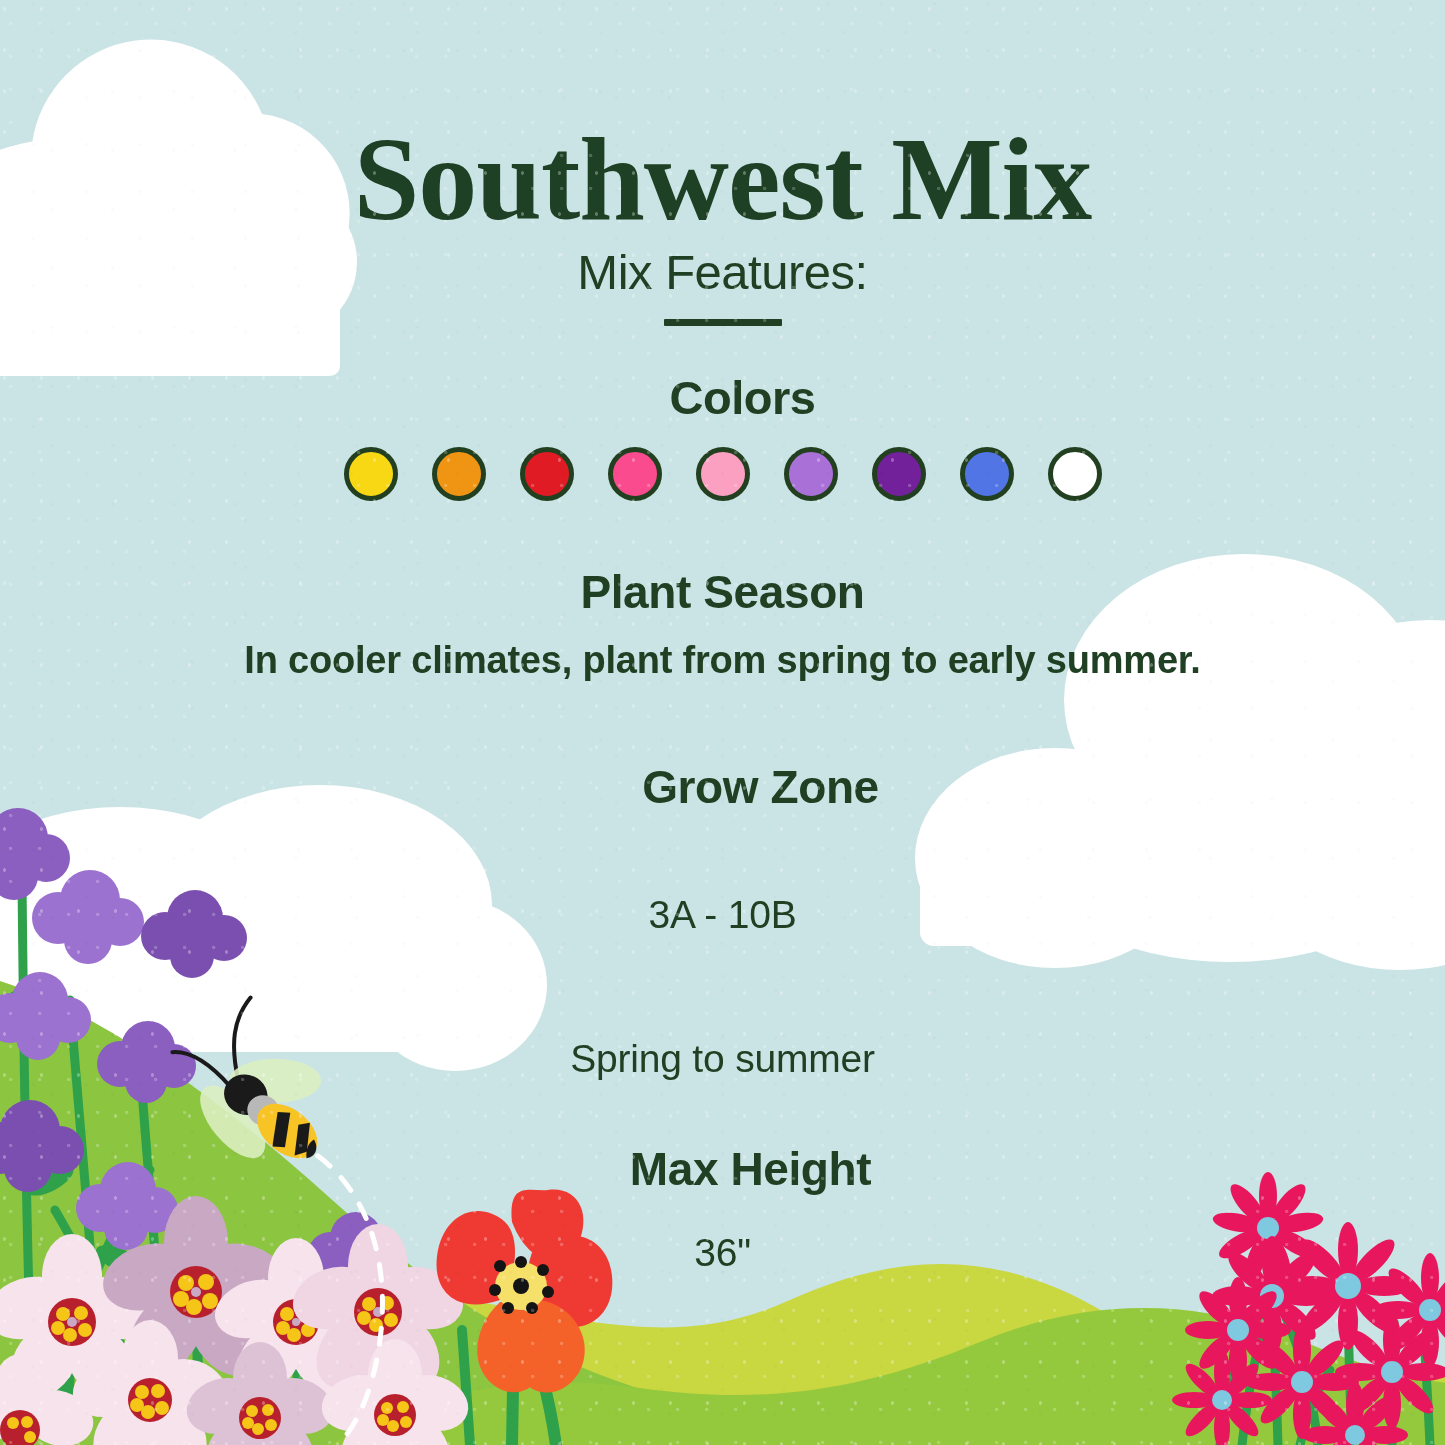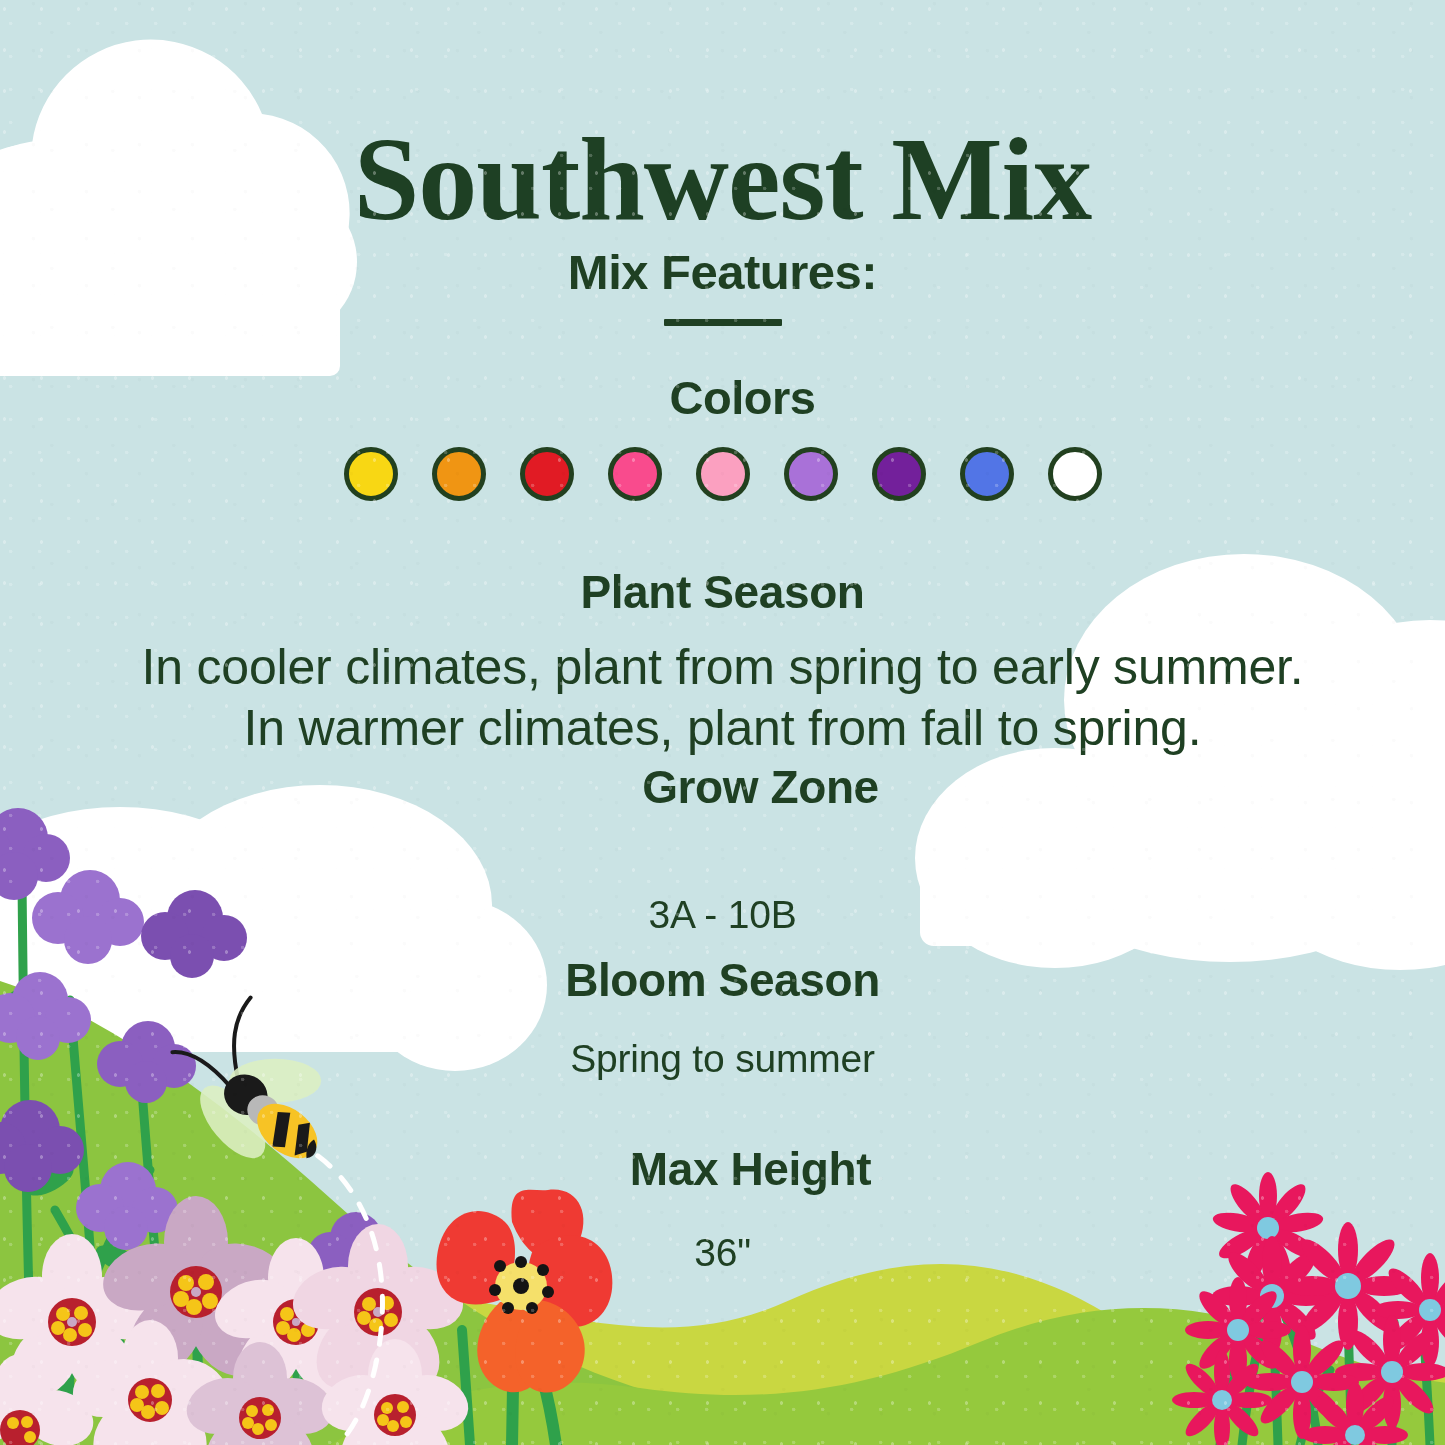--- a/index.html
+++ b/index.html
@@ -44,7 +44,7 @@
   }
   #mix-features{
     top:244px;
-    font-weight:700;
+    font-weight:400;
     font-size:49px;
     letter-spacing:-.5px;
   }

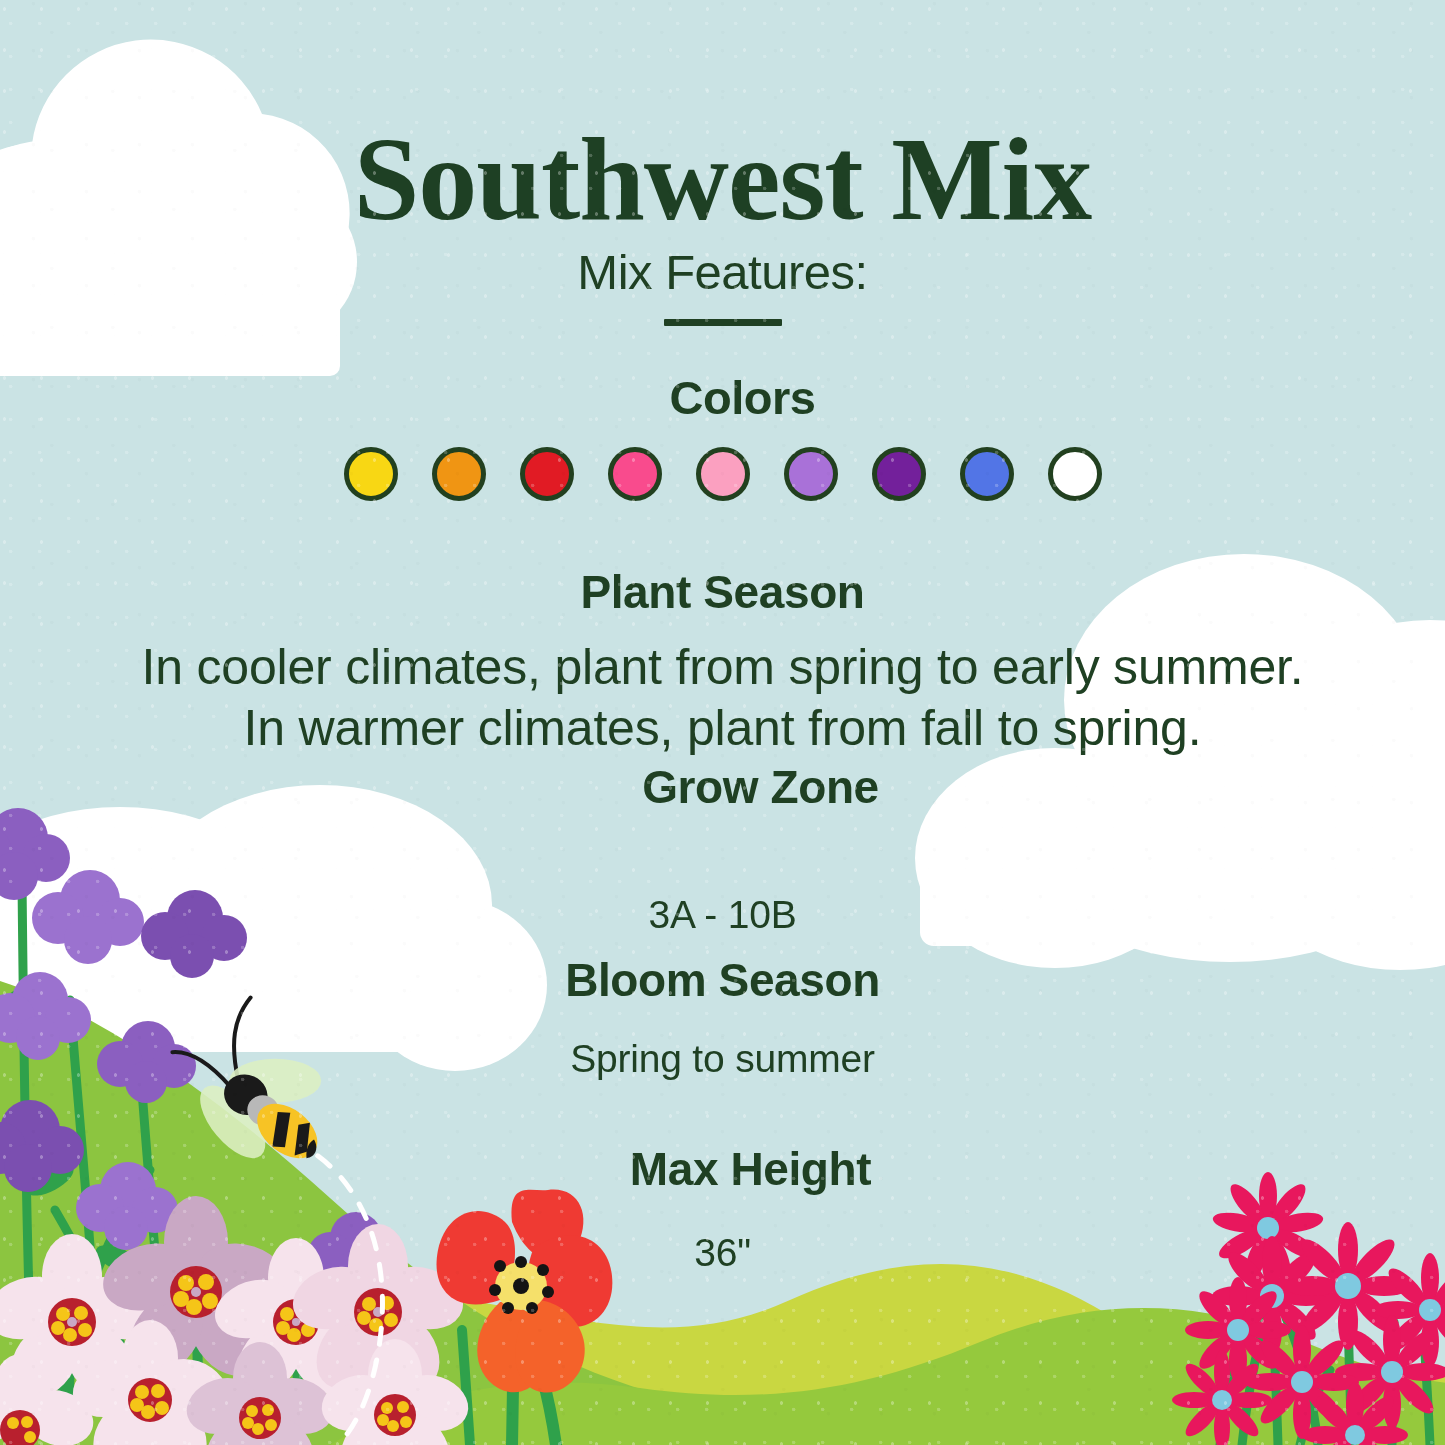--- a/index.html
+++ b/index.html
@@ -88,7 +88,7 @@
     line-height:1.22;
     letter-spacing:-.2px;
   }
-  .sec-body.bold{font-weight:400;font-size:50px;}
+  .sec-body.bold{font-weight:700;font-size:38px;}
 
   #plant-head{top:565px;}
   #plant-body{top:637px;}

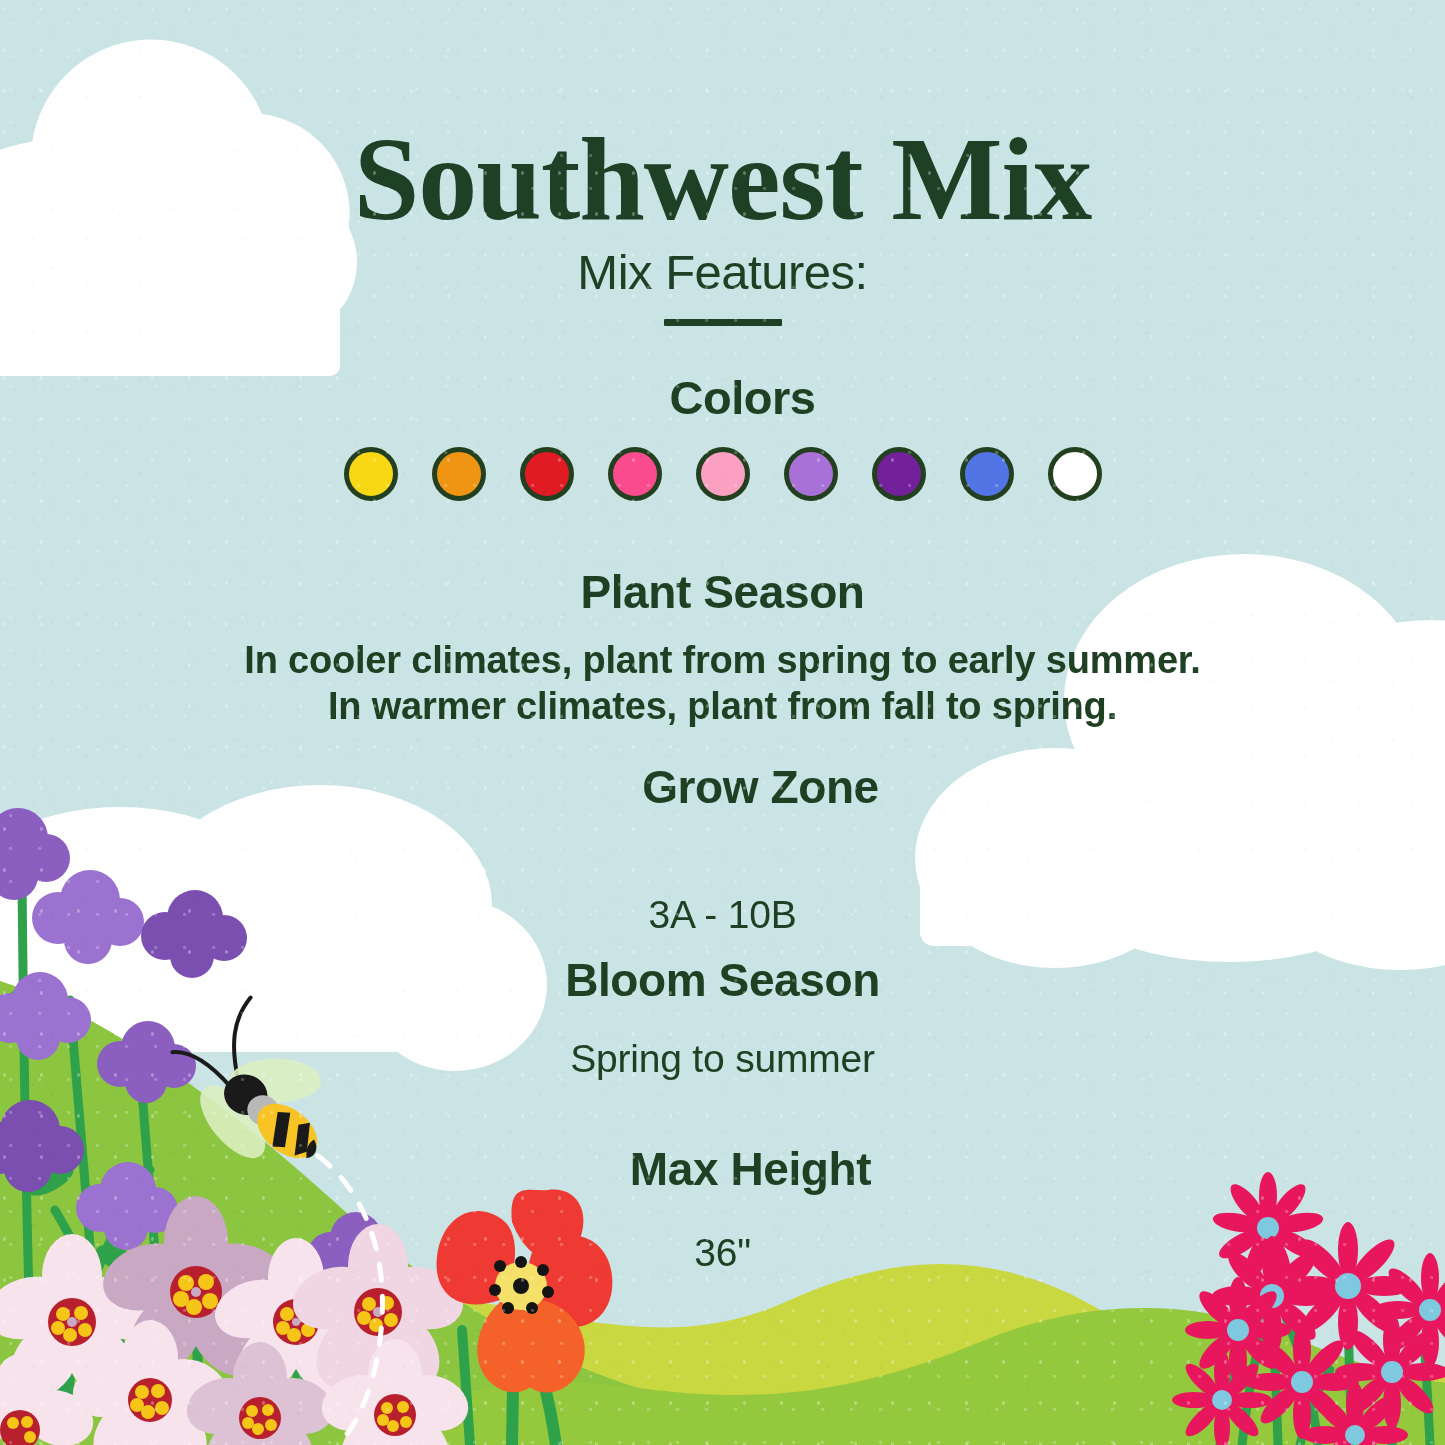--- a/index.html
+++ b/index.html
@@ -614,7 +614,6 @@
     <div class="txt sec-head" id="plant-head">Plant Season</div>
     <div class="txt sec-body bold" id="plant-body">
       <div>In cooler climates, plant from spring to early summer.</div>
-      <div>In warmer climates, plant from fall to spring.</div>
     </div>
 
     <div class="txt sec-head" id="grow-head">Grow Zone</div>

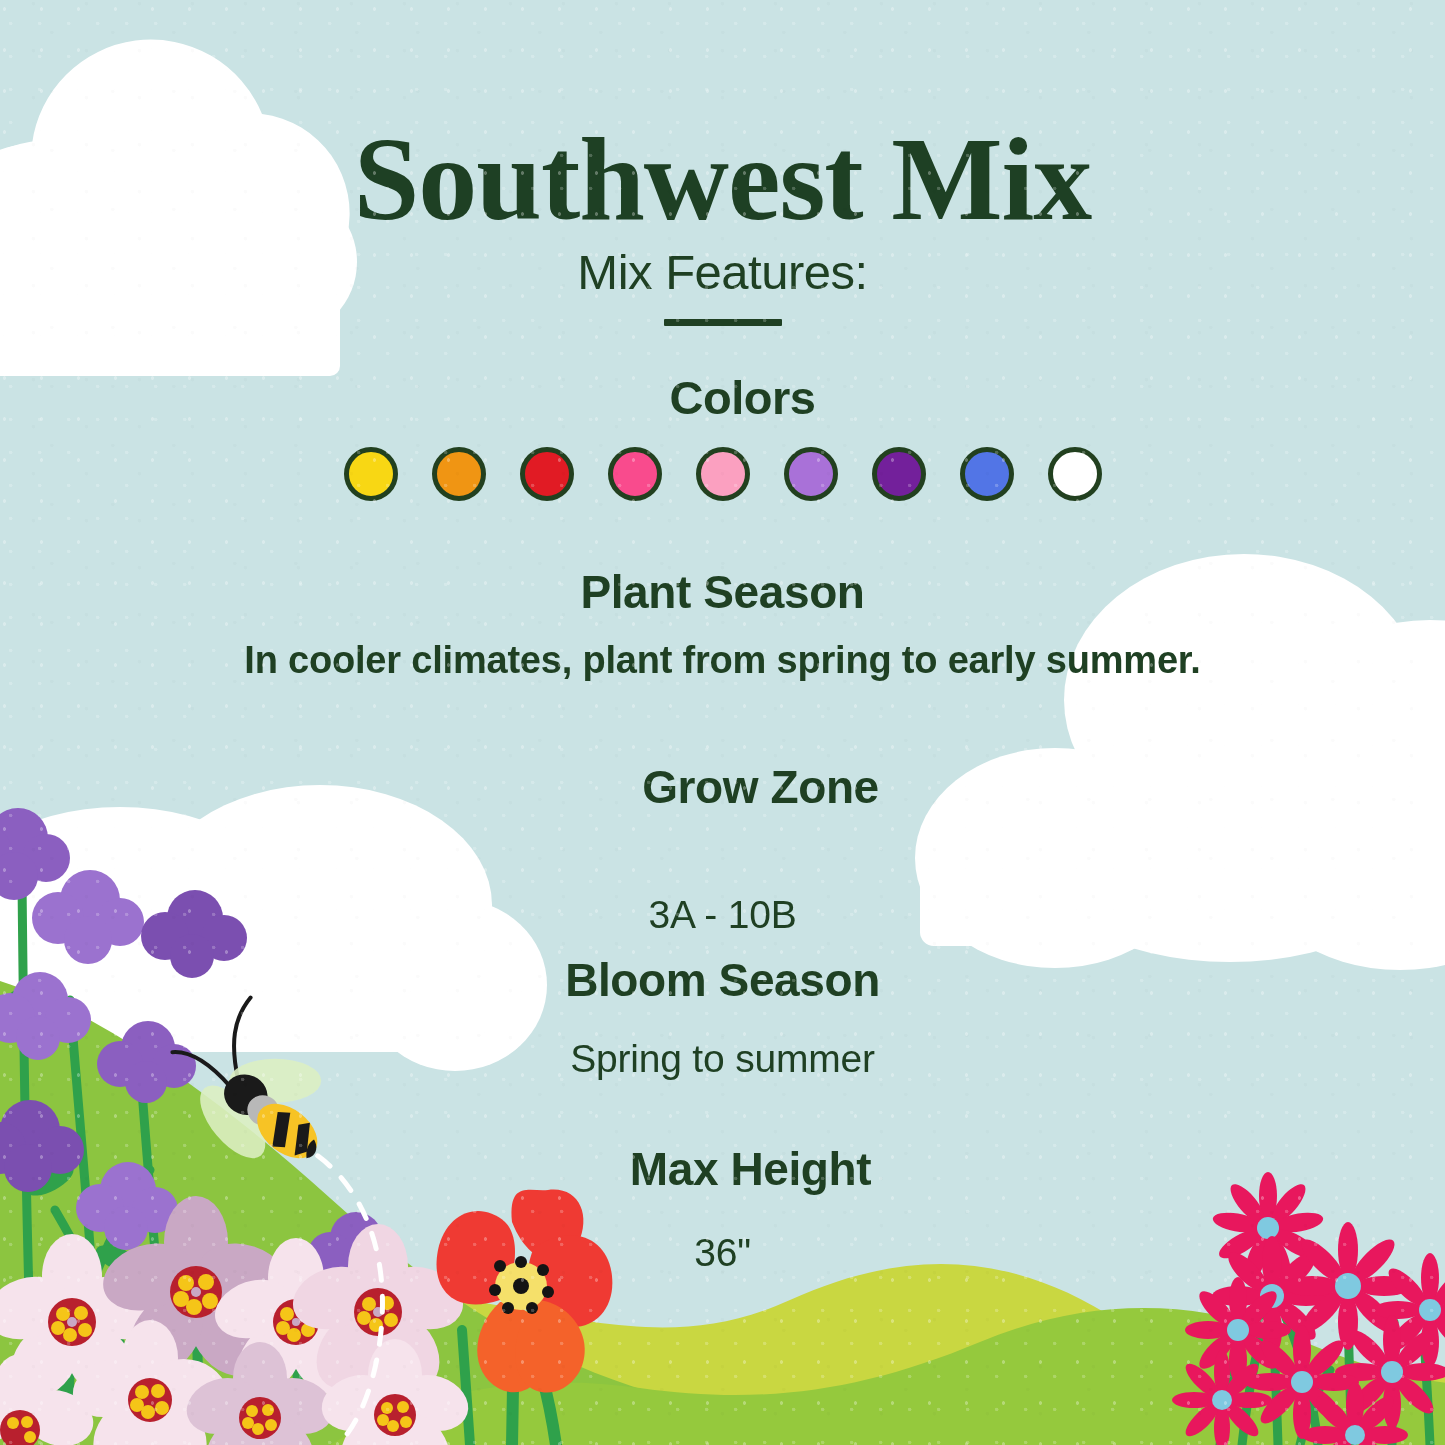--- a/index.html
+++ b/index.html
@@ -619,7 +619,6 @@
     <div class="txt sec-head" id="grow-head">Grow Zone</div>
     <div class="txt sec-body" id="grow-body">3A - 10B</div>
 
-    <div class="txt sec-head" id="bloom-head">Bloom Season</div>
     <div class="txt sec-body" id="bloom-body">Spring to summer</div>
 
     <div class="txt sec-head" id="max-head">Max Height</div>

